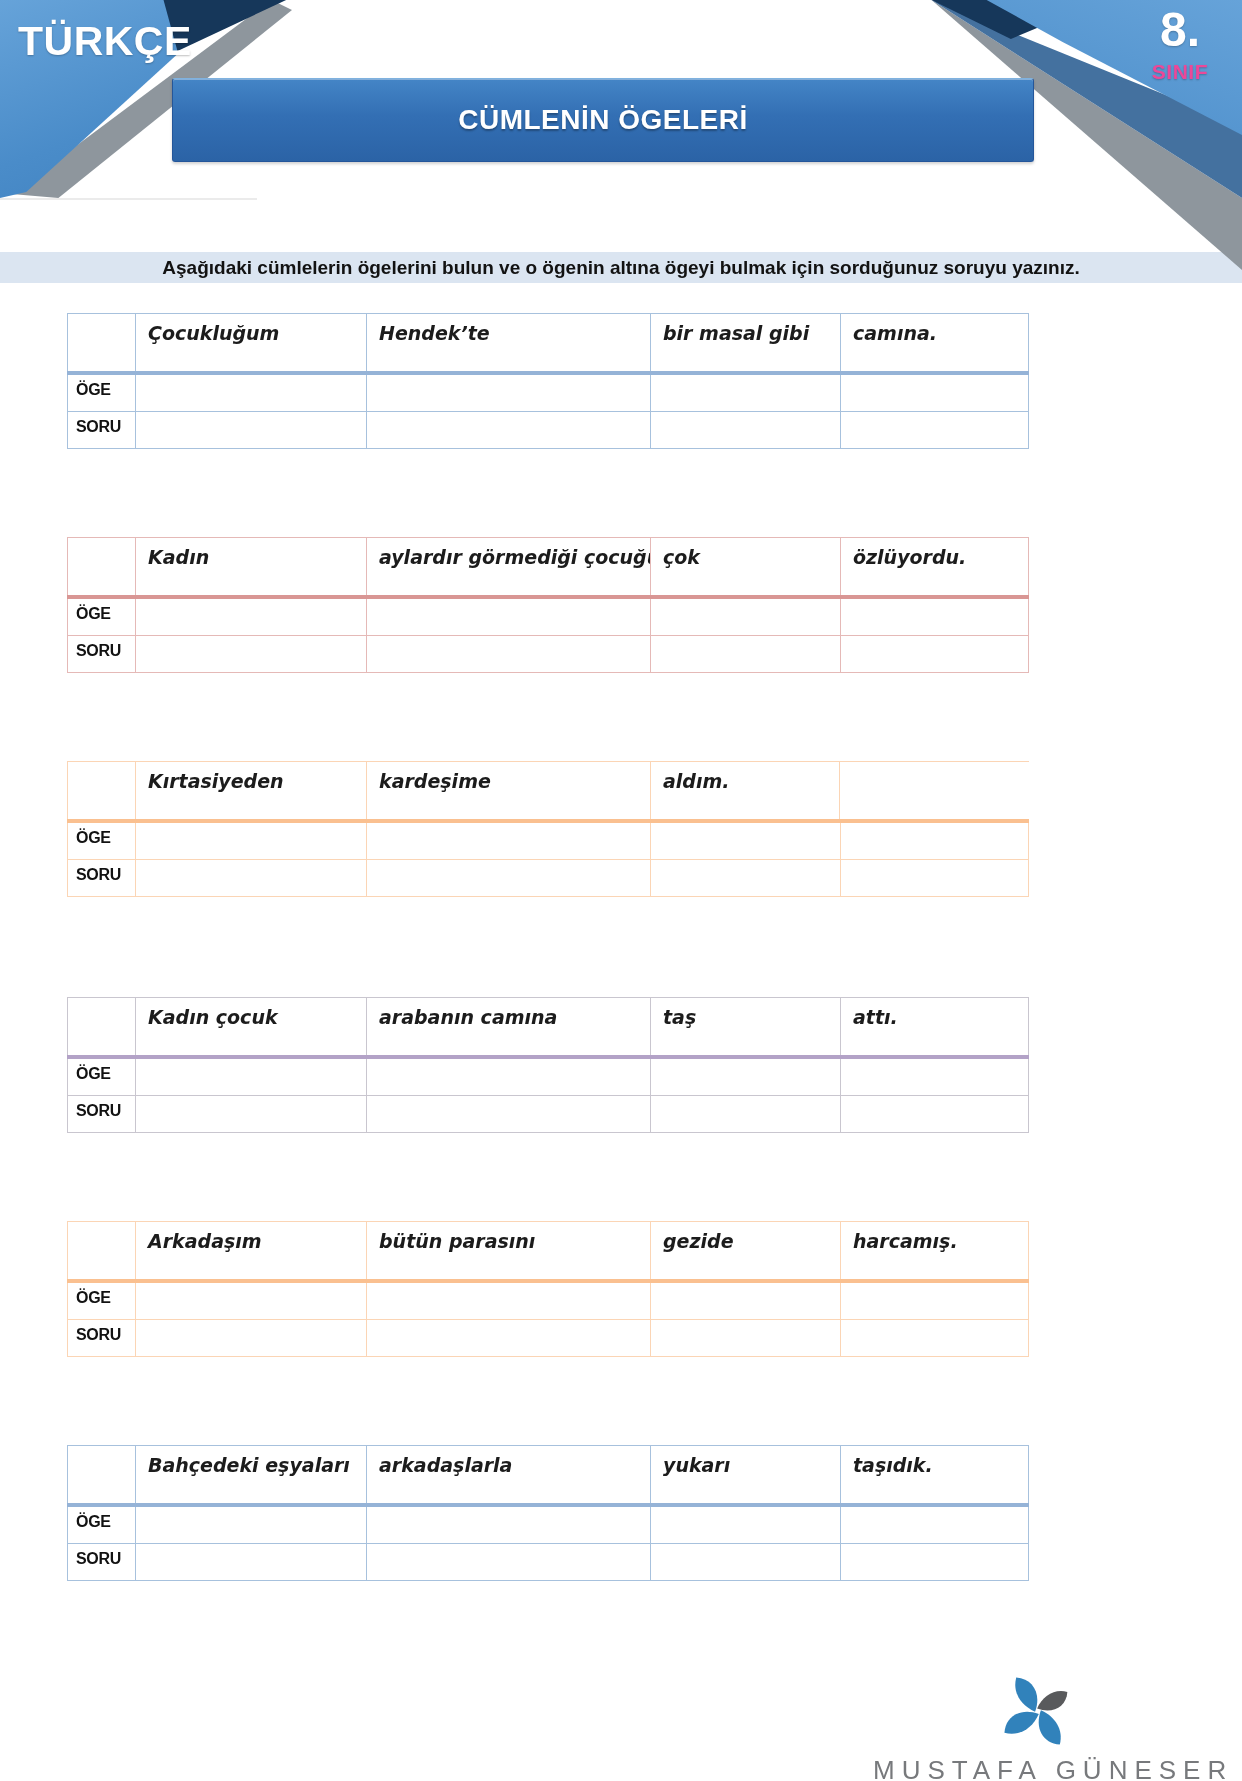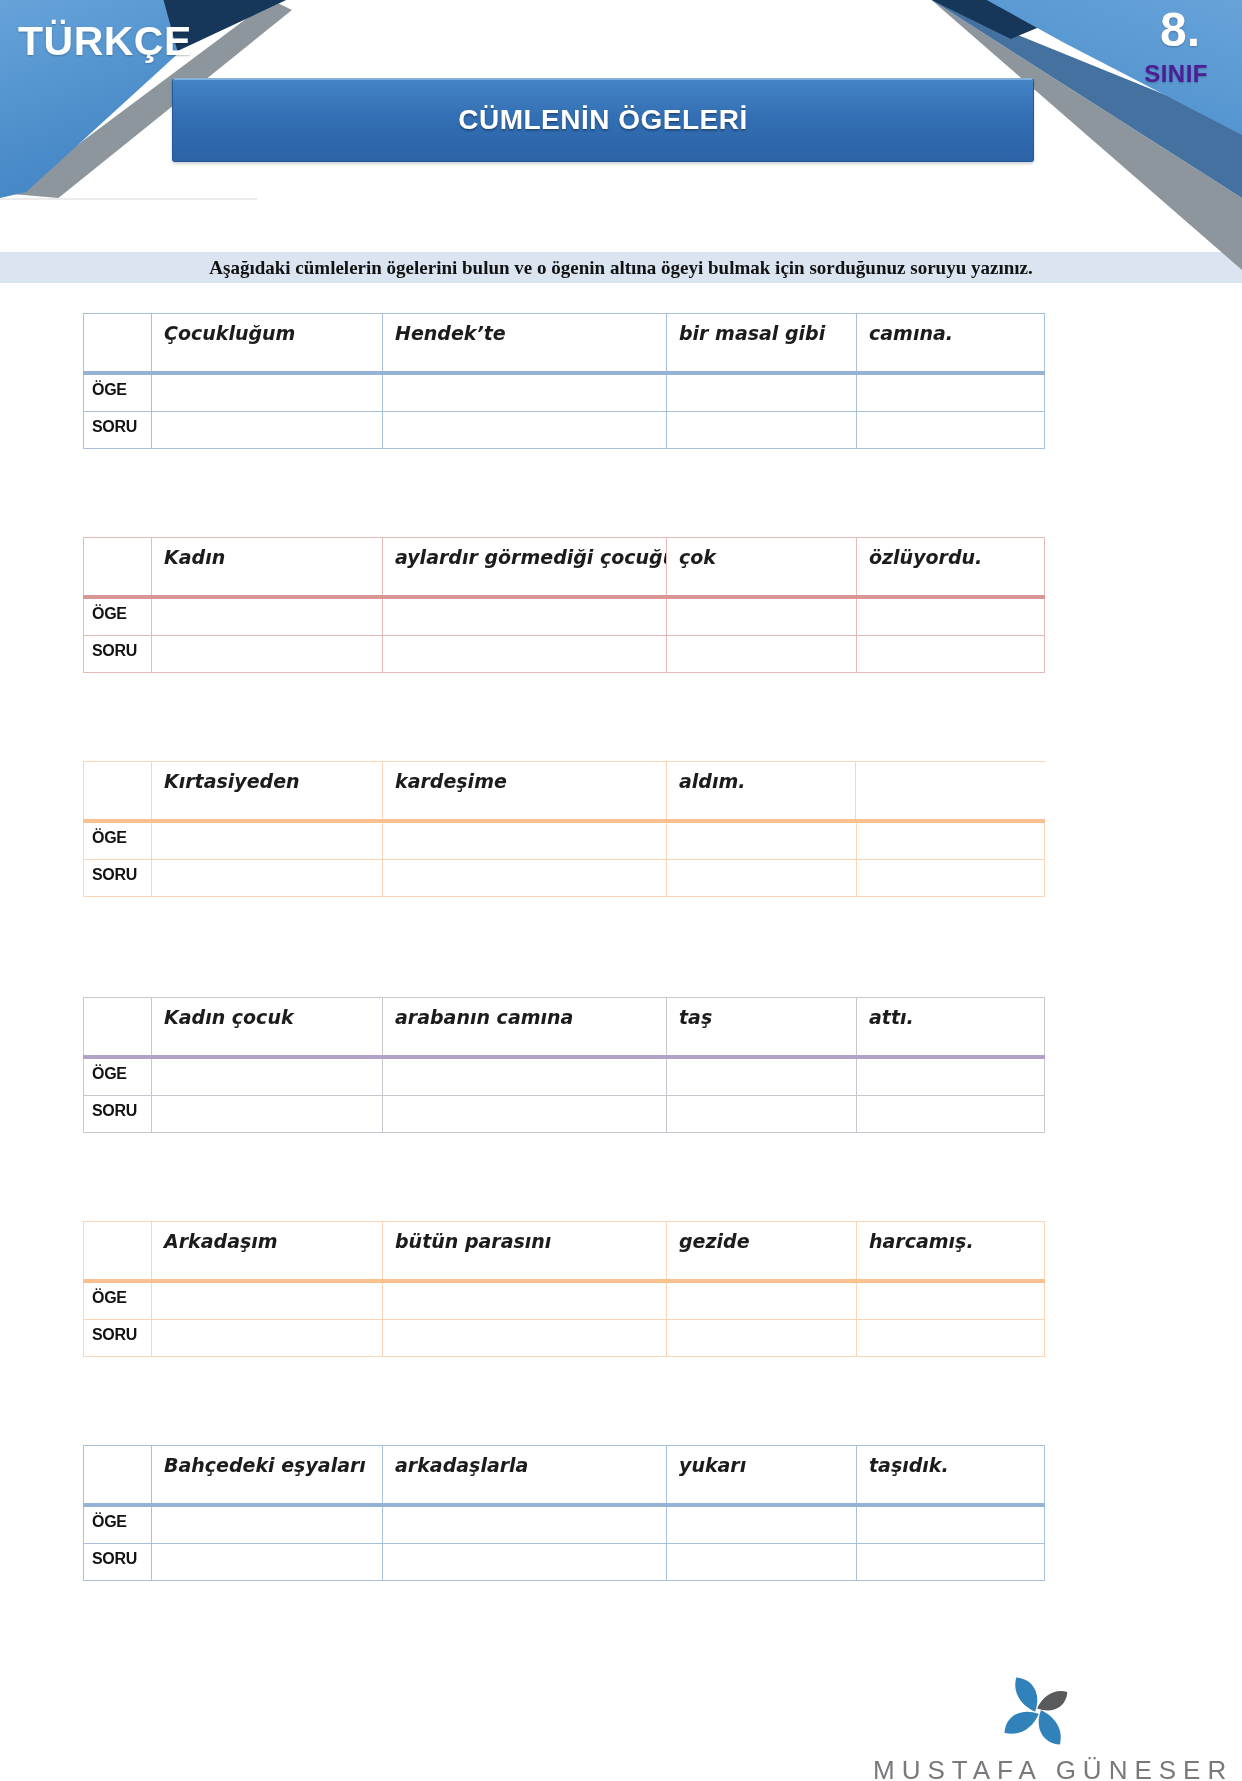--- a/index.html
+++ b/index.html
@@ -62,7 +62,7 @@
   }
   .grade-label{
     position:absolute;top:60px;right:34px;
-    font-size:24px;font-weight:bold;color:#4c1d95;letter-spacing:.5px;
+    font-size:21px;font-weight:bold;color:#ec4899;letter-spacing:.5px;
     text-shadow:0 1px 2px rgba(0,0,0,.25);
   }
 

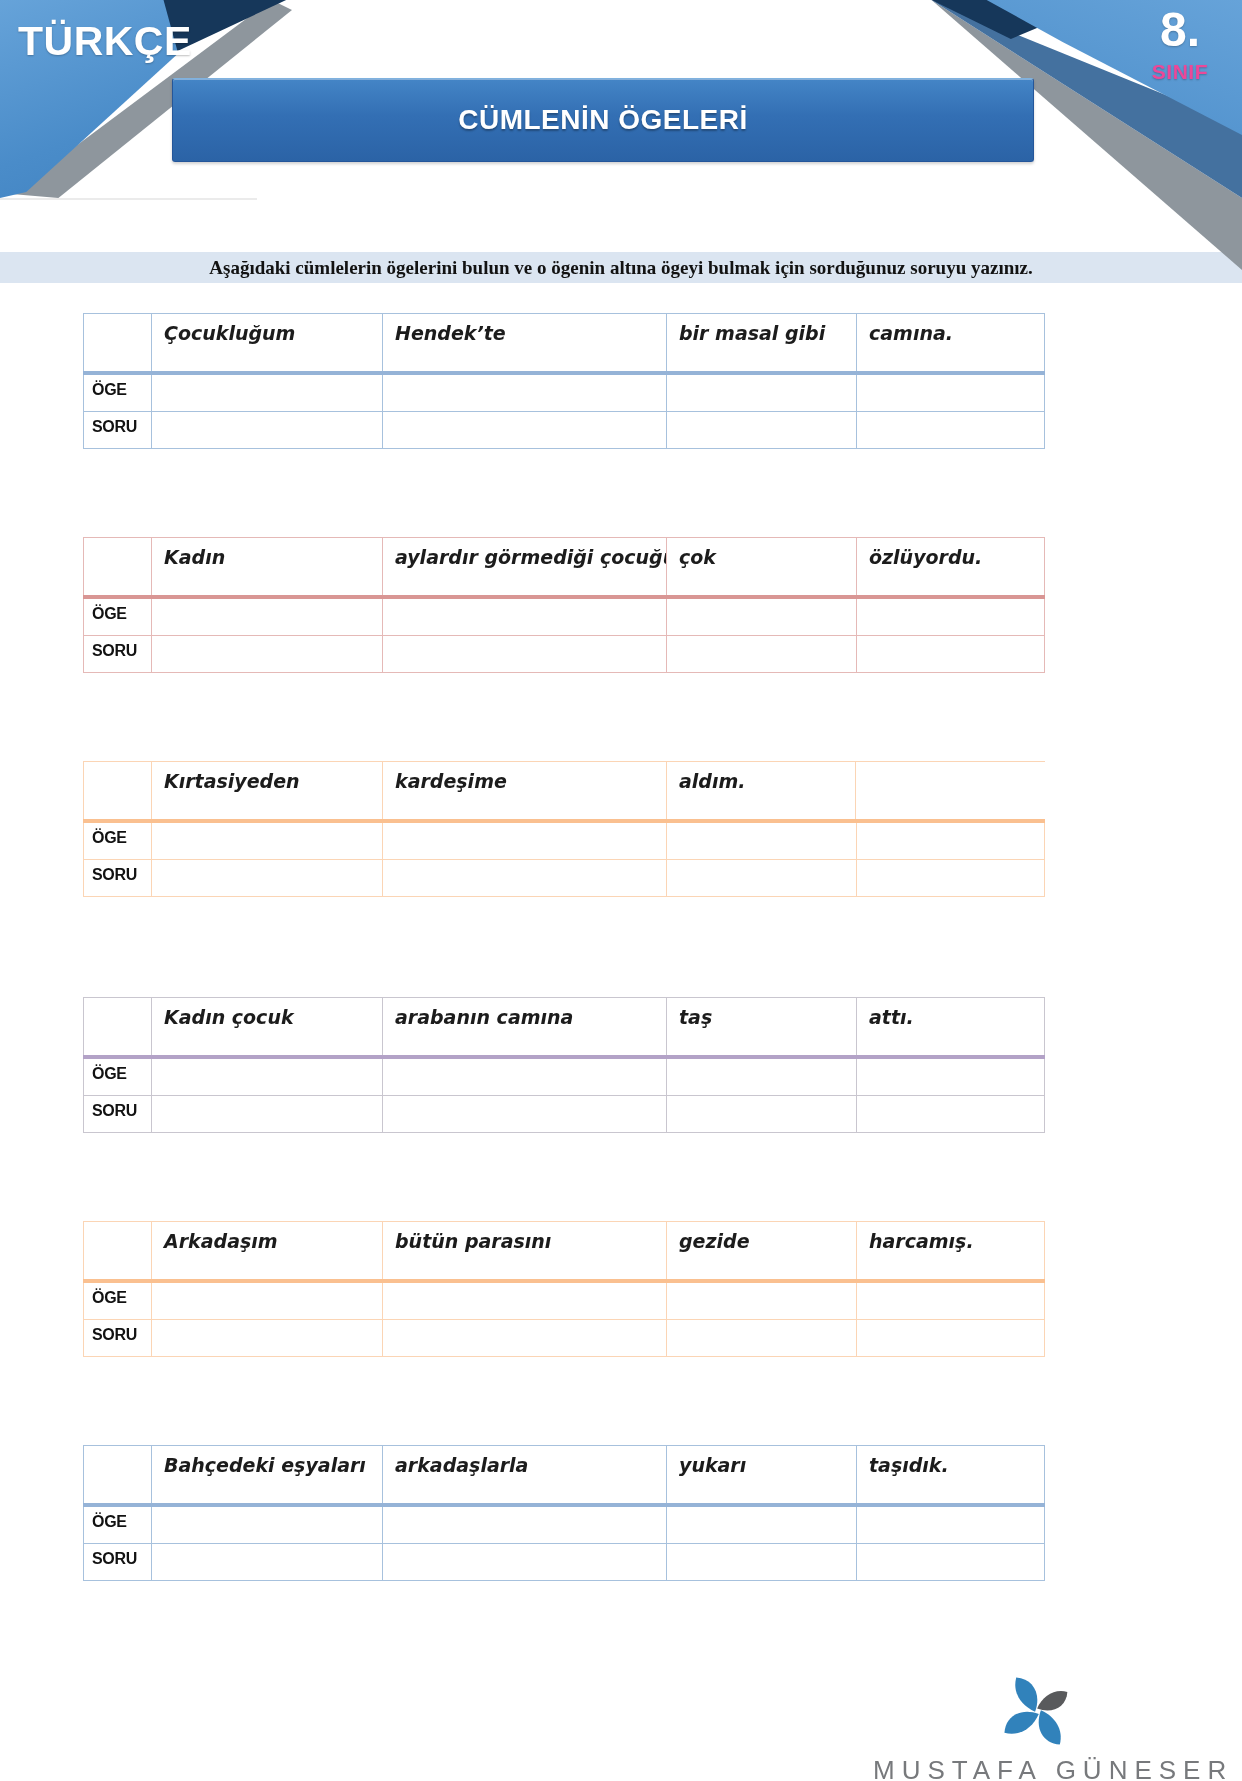--- a/index.html
+++ b/index.html
@@ -83,7 +83,7 @@
   .instruction-banner{
     margin-top:52px;width:1242px;height:31px;
     background:#dbe5f1;
-    display:flex;align-items:center;justify-content:center;font-family:Liberation Serif, serif;
+    display:flex;align-items:center;justify-content:center;
   }
   .instruction-banner span{
     font-size:19px;font-weight:bold;color:#121212;

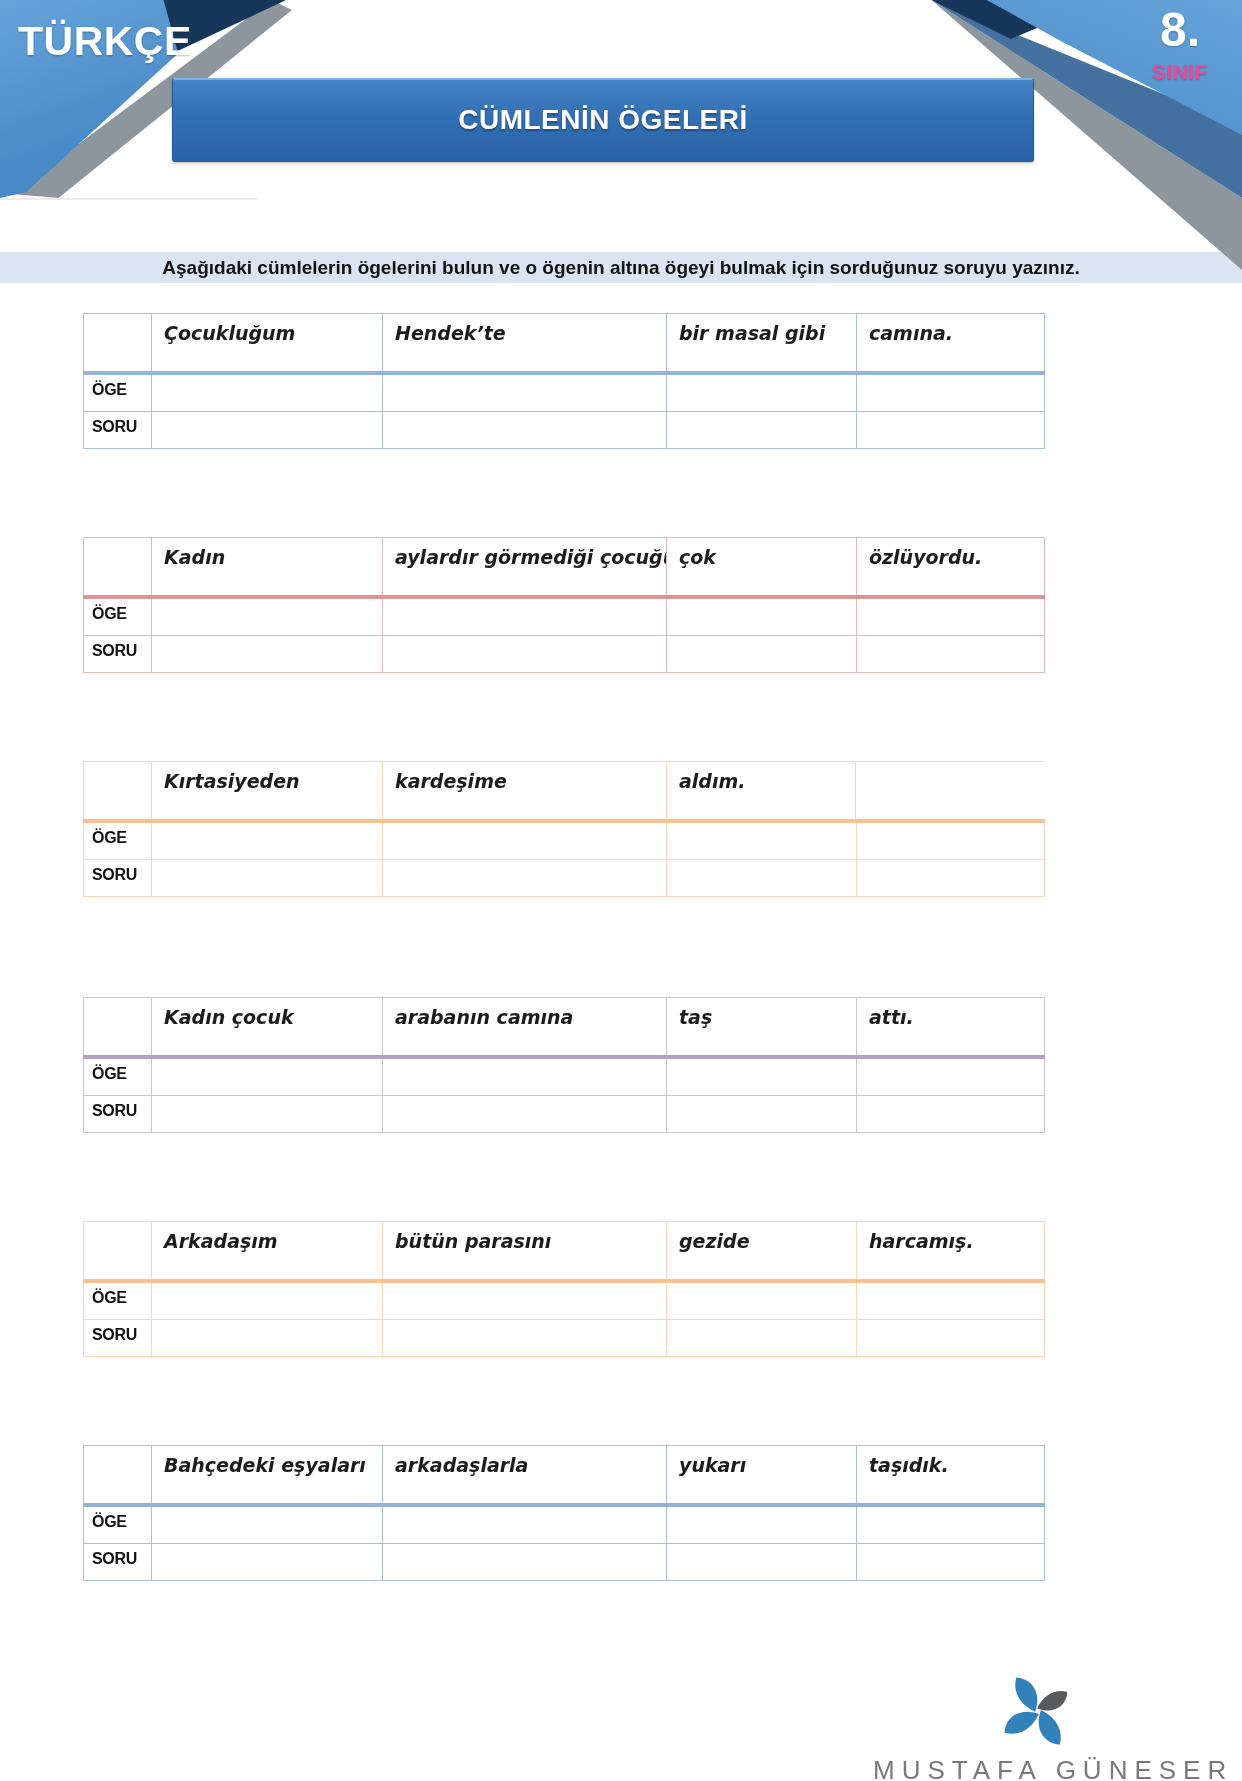--- a/index.html
+++ b/index.html
@@ -90,7 +90,7 @@
   }
 
   
-  .tables-wrap{margin-top:30px;padding-left:16px;}
+  .tables-wrap{margin-top:30px;}
 
   .sheet-table{width:962px;margin:0 0 88px 67px;}
   .sheet-table.gap-lg{margin-bottom:100px;}

